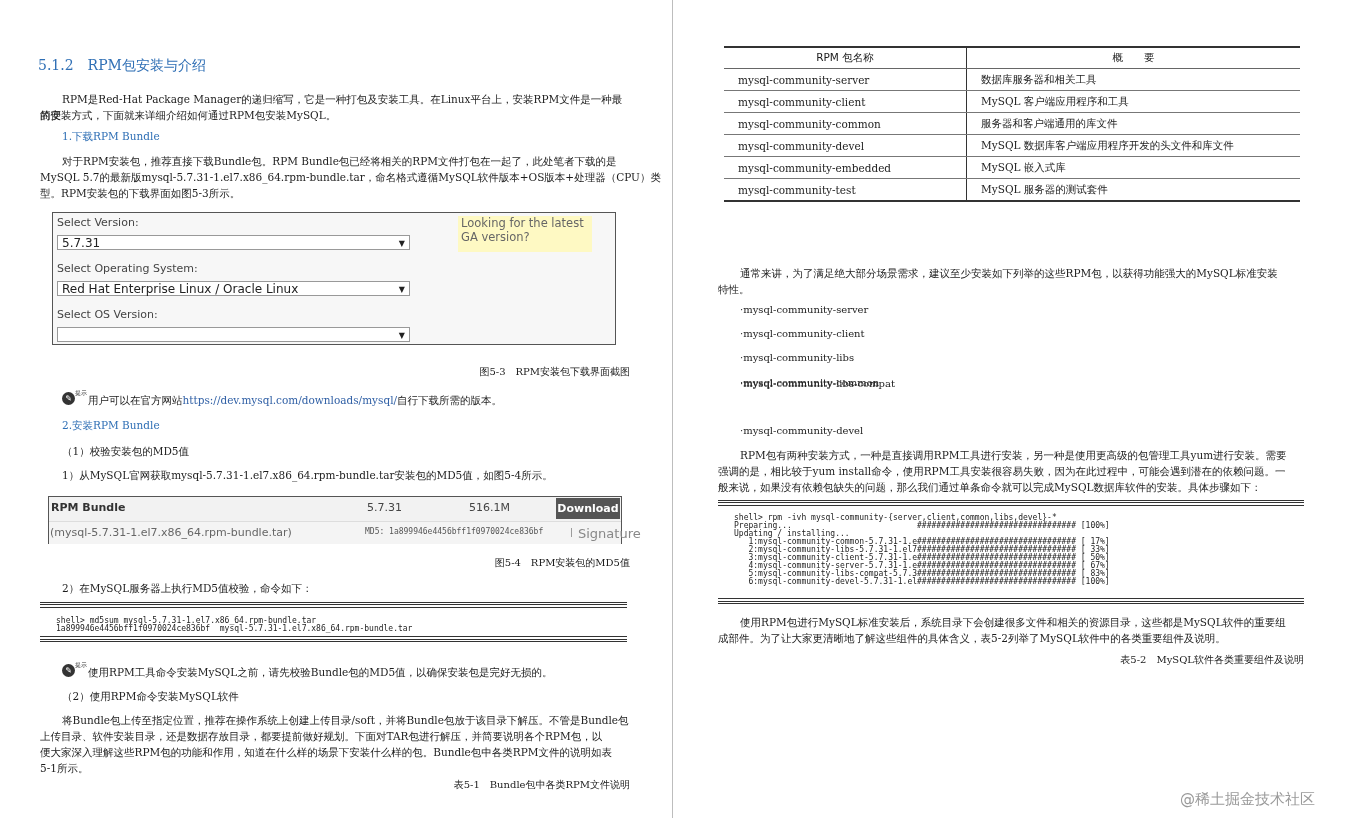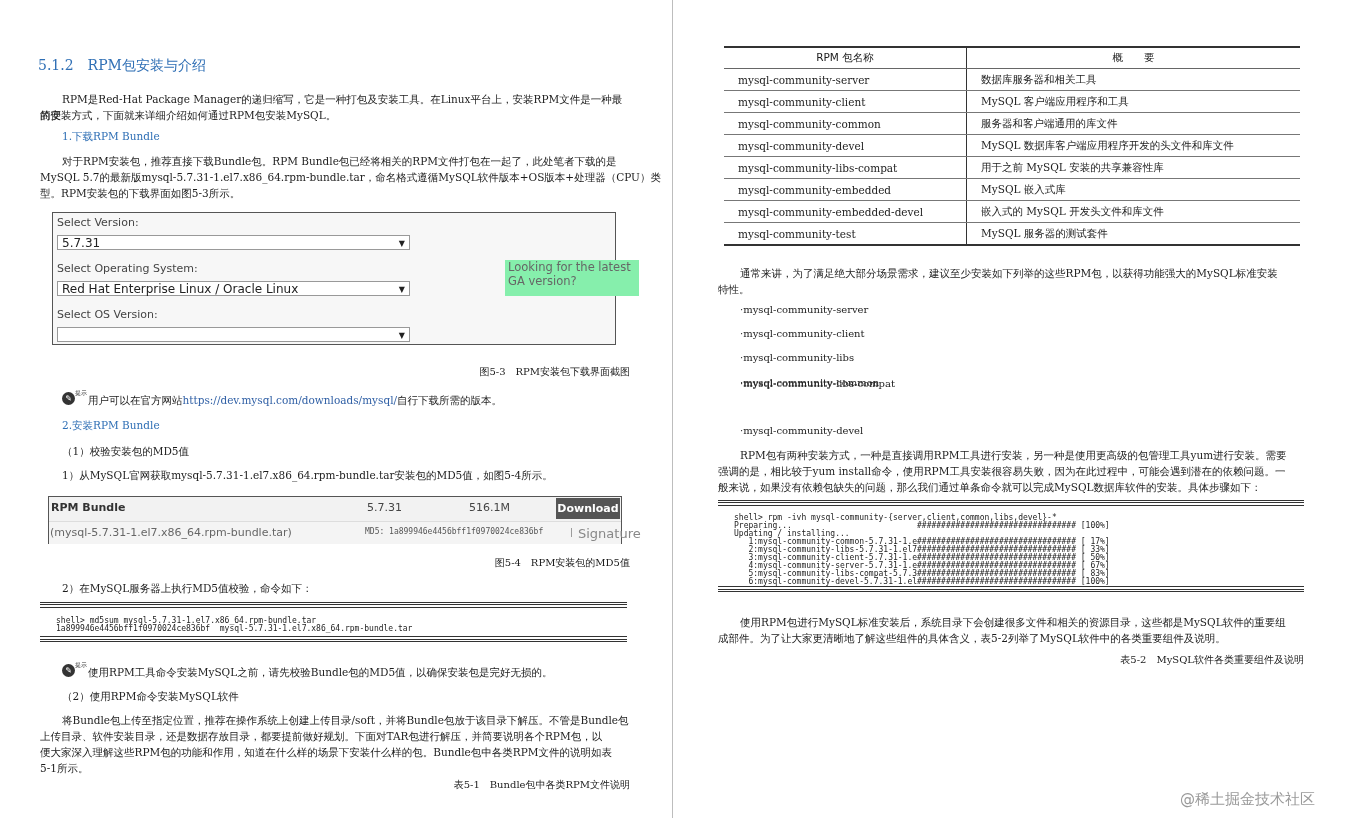--- a/index.html
+++ b/index.html
@@ -162,10 +162,6 @@
         <td>MySQL 数据库客户端应用程序开发的头文件和库文件</td>
       </tr>
     <tr>
-        <td>mysql-community-libs-compat</td>
-        <td>用于之前 MySQL 安装的共享兼容性库</td>
-      </tr>
-    <tr>
         <td>mysql-community-embedded</td>
         <td>MySQL 嵌入式库</td>
       </tr>

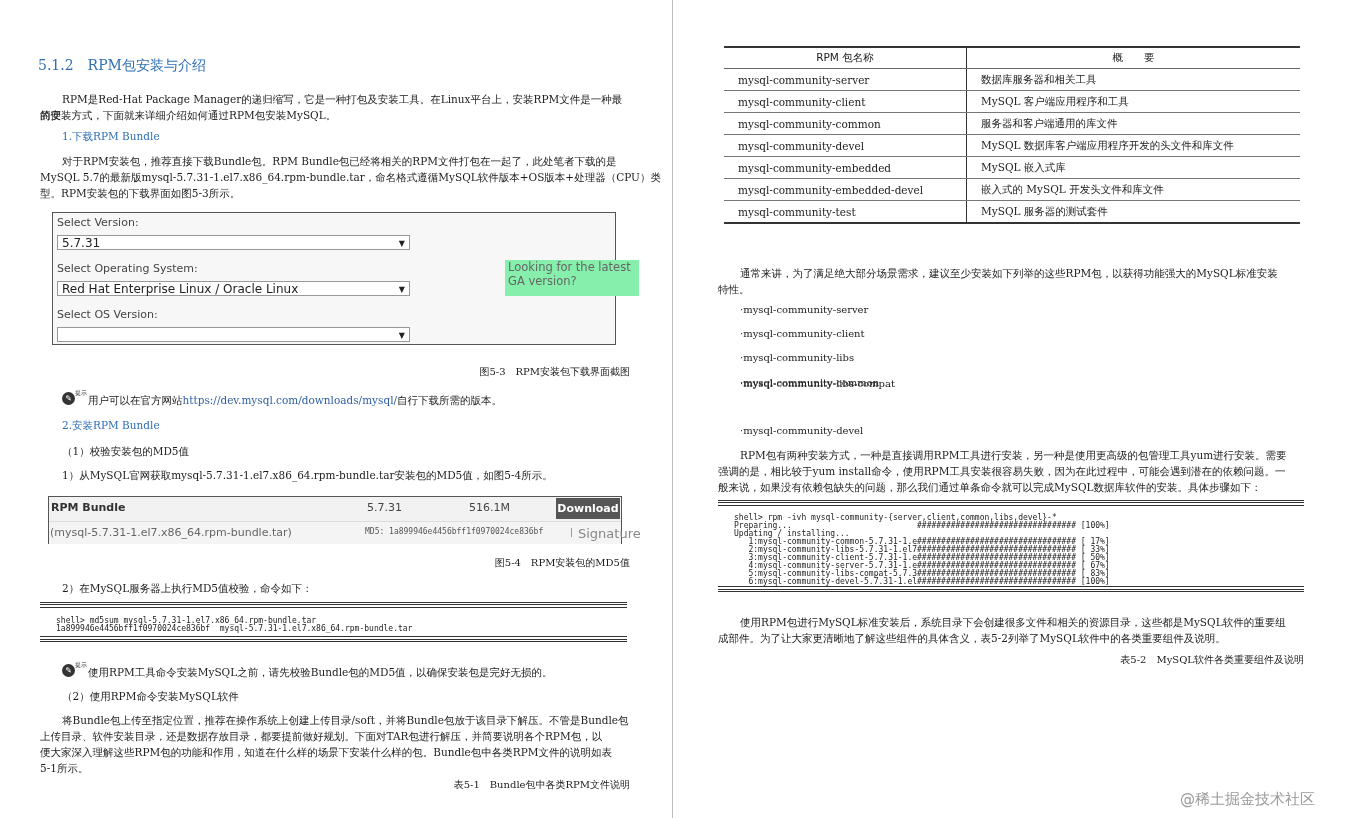--- a/index.html
+++ b/index.html
@@ -166,10 +166,6 @@
         <td>MySQL 嵌入式库</td>
       </tr>
     <tr>
-        <td>mysql-community-embedded-devel</td>
-        <td>嵌入式的 MySQL 开发头文件和库文件</td>
-      </tr>
-    <tr>
         <td>mysql-community-test</td>
         <td>MySQL 服务器的测试套件</td>
       </tr>

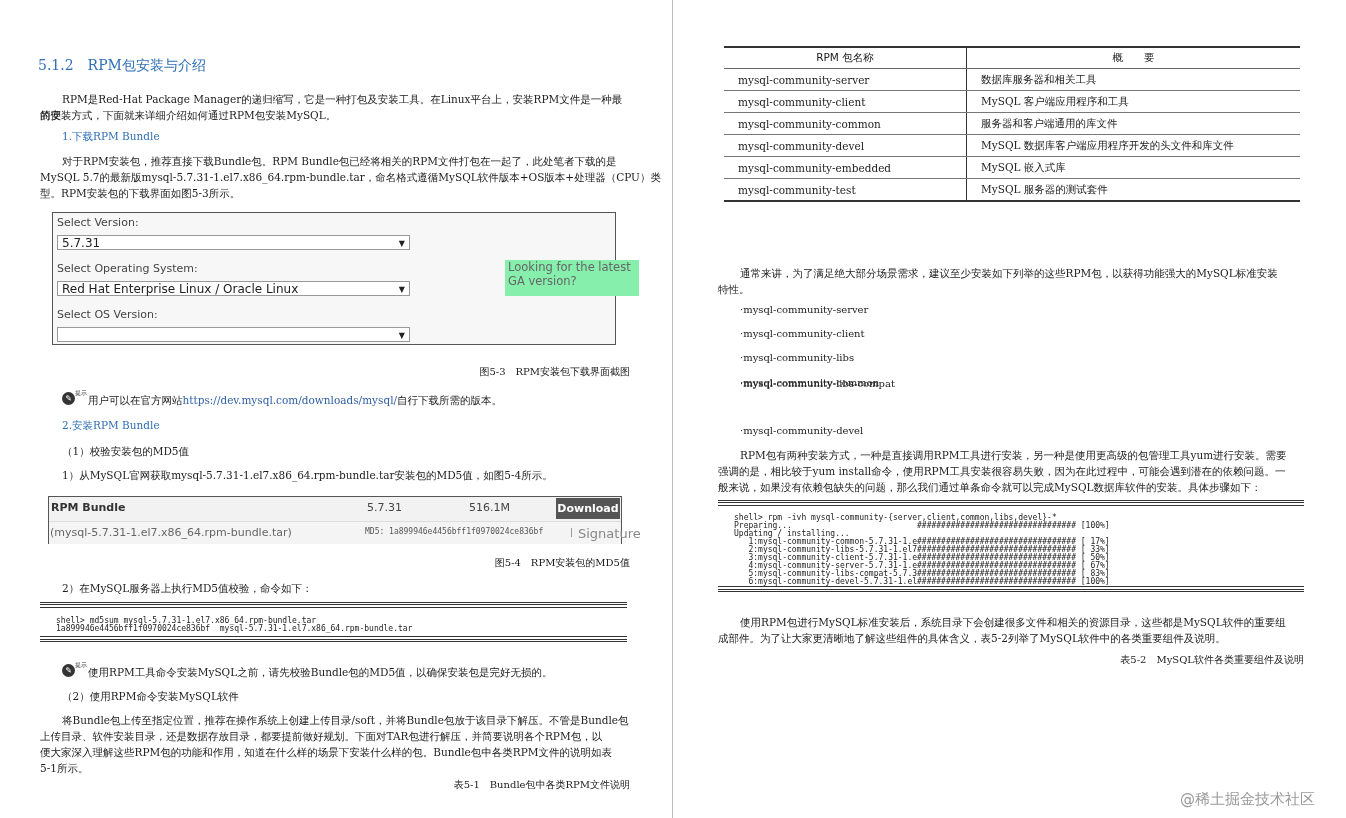--- a/index.html
+++ b/index.html
@@ -28,7 +28,7 @@
     font-size: 12px; line-height: 15px; padding-left: 4px; color: #222; box-sizing: border-box; width: 353px;
   }
   .dl-select .arrow { position: absolute; right: 4px; top: 0; font-size: 8px; color: #222; }
-  .ga-box { position: absolute; left: 452px; top: 3px; width: 134px; height: 36px; background: #86efac; font-size: 11.5px; color: #666; line-height: 14px; padding-left: 3px; box-sizing: border-box; margin-top: 44px; }
+  .ga-box { position: absolute; left: 405px; top: 3px; width: 134px; height: 36px; background: #fef9c3; font-size: 11.5px; color: #666; line-height: 14px; padding-left: 3px; box-sizing: border-box; }
   
   .bundle {
     position: absolute; left: 48px; top: 496px; width: 572px; height: 46px; border: 1px solid #555;

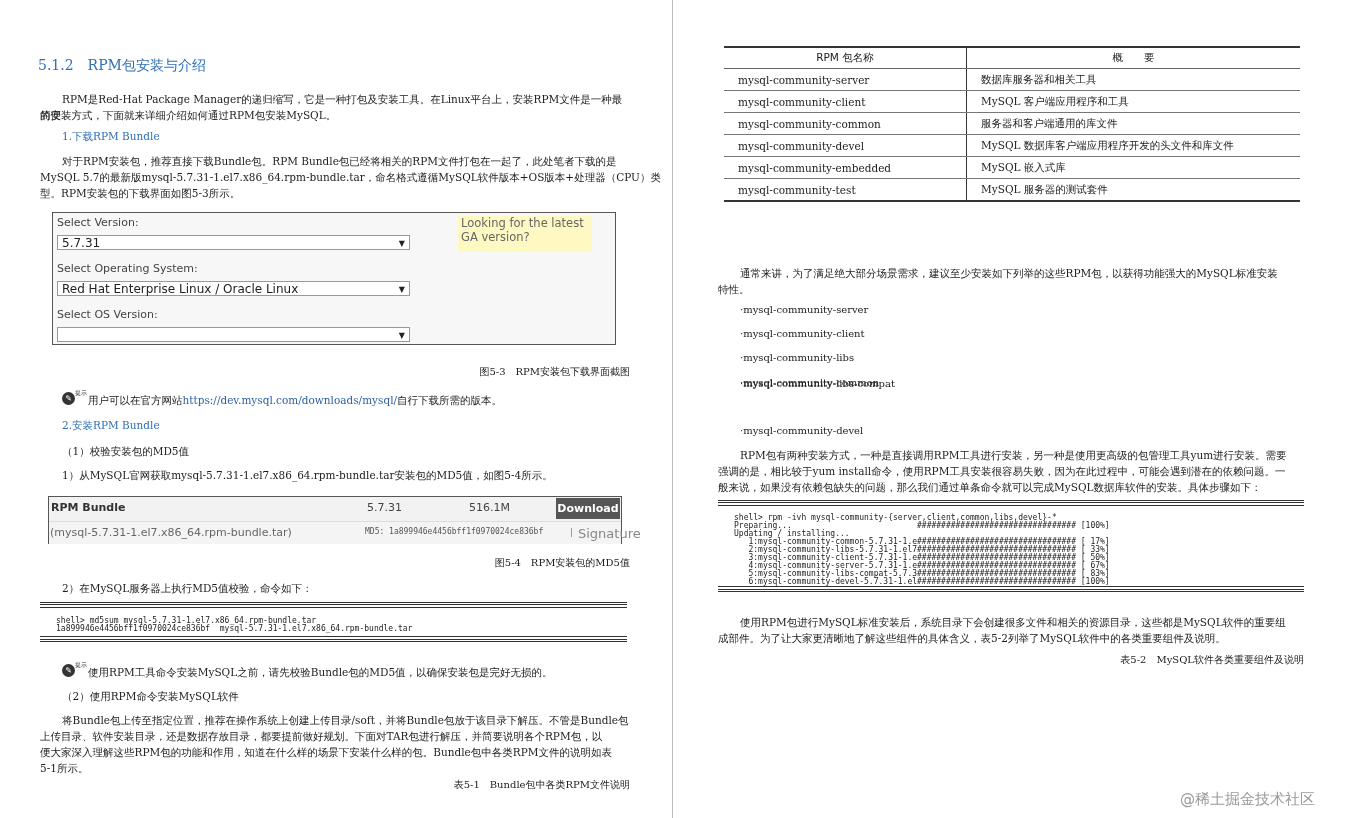--- a/index.html
+++ b/index.html
@@ -186,7 +186,7 @@
 <p class="abs p" style="left:718px; top:463px;">强调的是，相比较于yum install命令，使用RPM工具安装很容易失败，因为在此过程中，可能会遇到潜在的依赖问题。一</p>
 <p class="abs p" style="left:718px; top:479px;">般来说，如果没有依赖包缺失的问题，那么我们通过单条命令就可以完成MySQL数据库软件的安装。具体步骤如下：</p>
 
-<div class="code" style="left:718px; top:500px; width:586px; height:92px; padding:11px 0 0 16px; box-sizing:border-box;">shell&gt; rpm -ivh mysql-community-{server,client,common,libs,devel}-*
+<div class="code" style="left:718px; top:500px; width:586px; height:104px; padding:11px 0 0 16px; box-sizing:border-box;">shell&gt; rpm -ivh mysql-community-{server,client,common,libs,devel}-*
 Preparing...                          ################################# [100%]
 Updating / installing...
    1:mysql-community-common-5.7.31-1.e################################# [ 17%]

